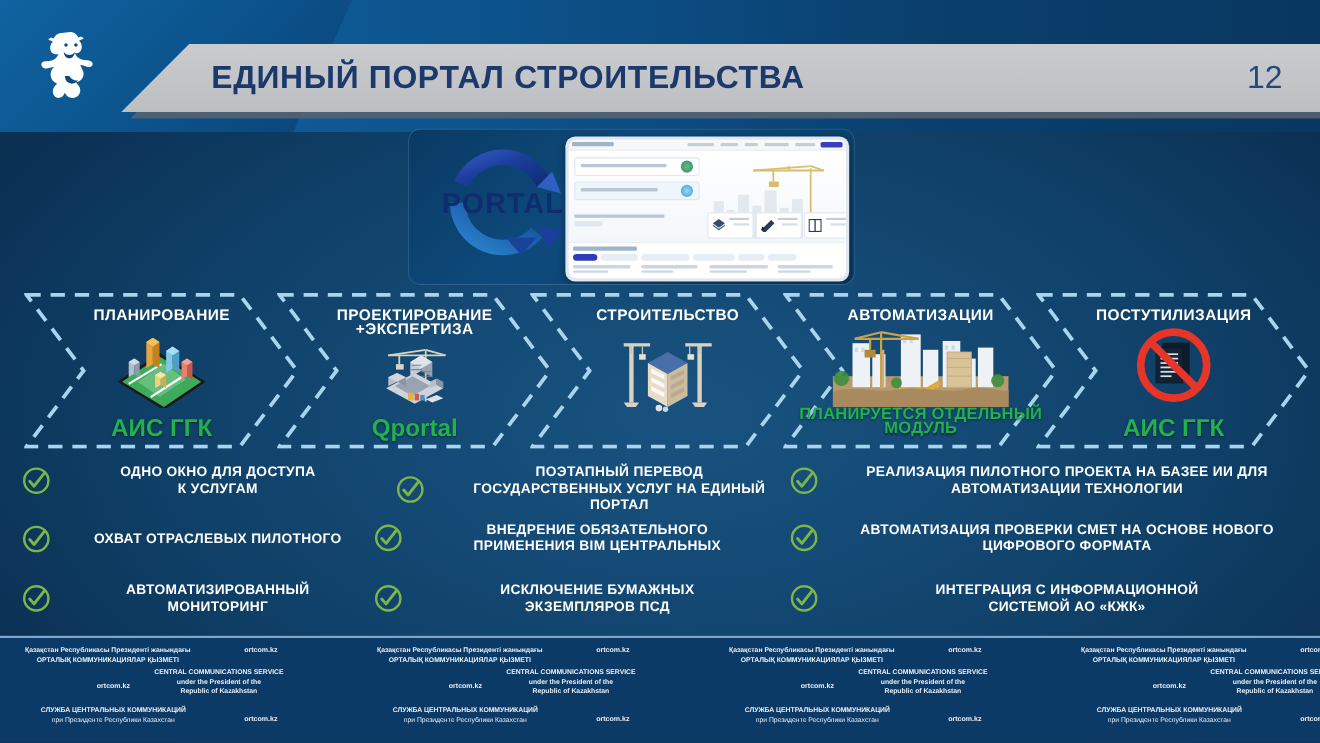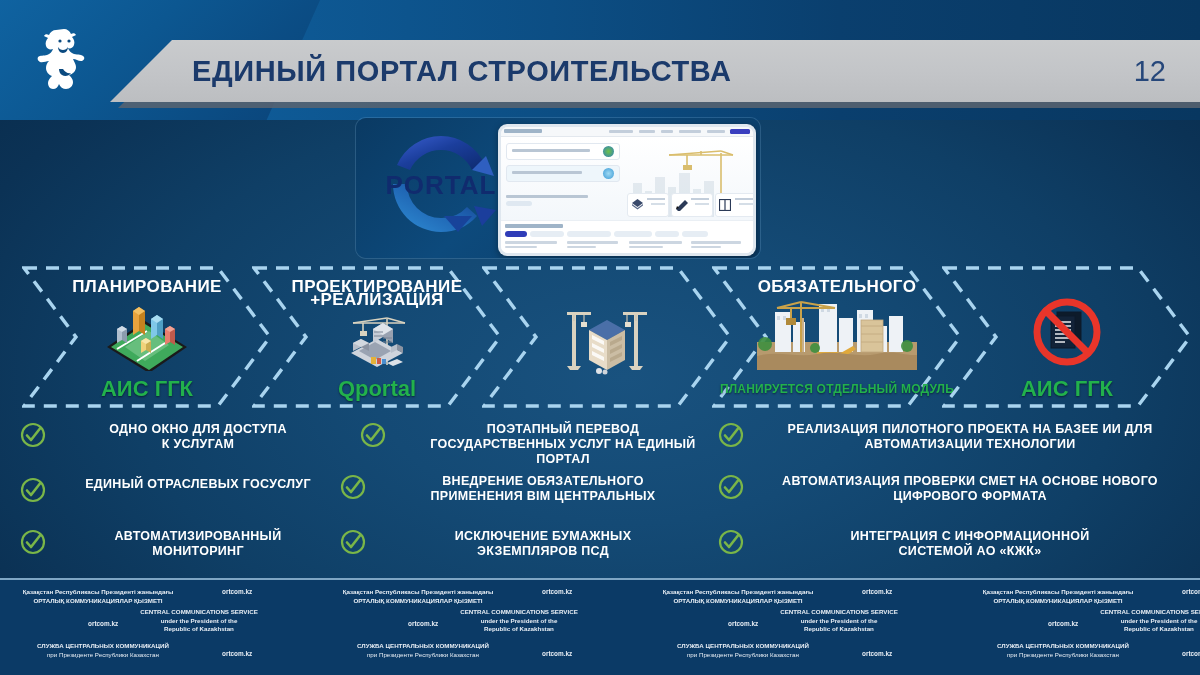--- a/index.html
+++ b/index.html
@@ -46,7 +46,7 @@
   }
   
   #hero{
-    position:absolute;left:356px;top:118px;width:404px;height:140px;
+    position:absolute;left:372px;top:118px;width:404px;height:140px;
     border-radius:10px;overflow:hidden;
     background:linear-gradient(135deg,#0a3a63 0%,#0d4a7c 40%,#0a3a63 100%);
     box-shadow:0 0 0 1px rgba(120,170,210,.25);

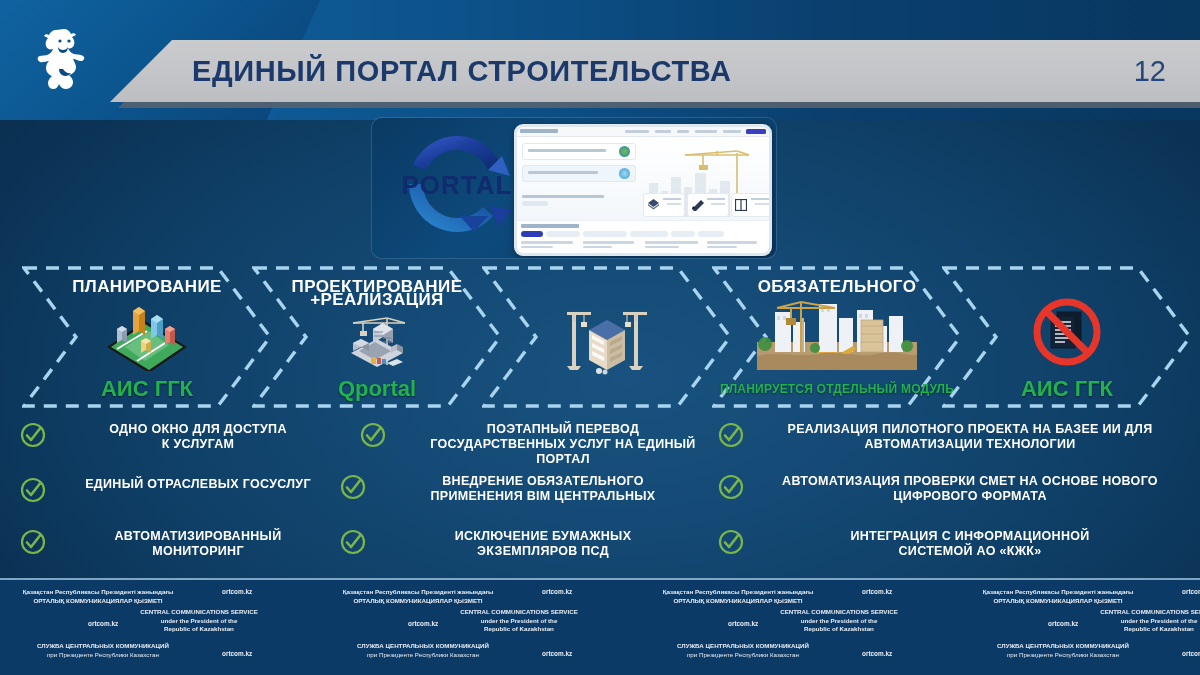--- a/index.html
+++ b/index.html
@@ -93,7 +93,7 @@
   .chev .outline{position:absolute;inset:0;}
   .stage-title{
     position:absolute;left:0;right:0;top:14px;text-align:center;
-    font-size:17px;font-weight:bold;color:#ffffff;letter-spacing:.4px;line-height:13px;
+    font-size:14px;font-weight:bold;color:#ffffff;letter-spacing:.4px;line-height:13px;
   }
   .stage-icon{
     position:absolute;left:50%;transform:translateX(-50%);top:34px;

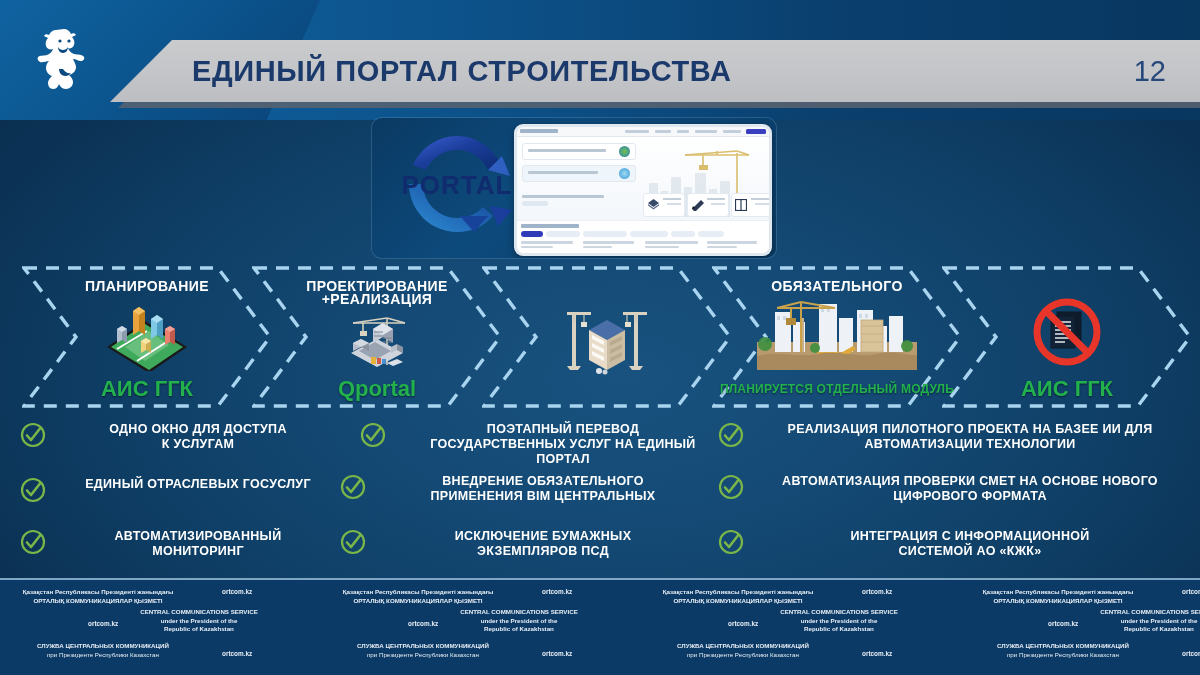--- a/index.html
+++ b/index.html
@@ -333,7 +333,7 @@
         <path d="M2 2H196L248 71 196 140H2L54 71z" fill="none" stroke="#a9d4ef" stroke-width="3.4" stroke-dasharray="13 9"></path>
       </svg>
       <div class="stage-title" style="white-space:pre-line">ПРОЕКТИРОВАНИЕ
-+РЕАЛИЗАЦИЯ</div>
++ЭКСПЕРТИЗА</div>
       <div class="stage-icon" style="top:40px">
         <svg width="96" height="66" viewBox="0 0 96 66">
           <g stroke="#d8d2bf" stroke-width="1.6" fill="none">

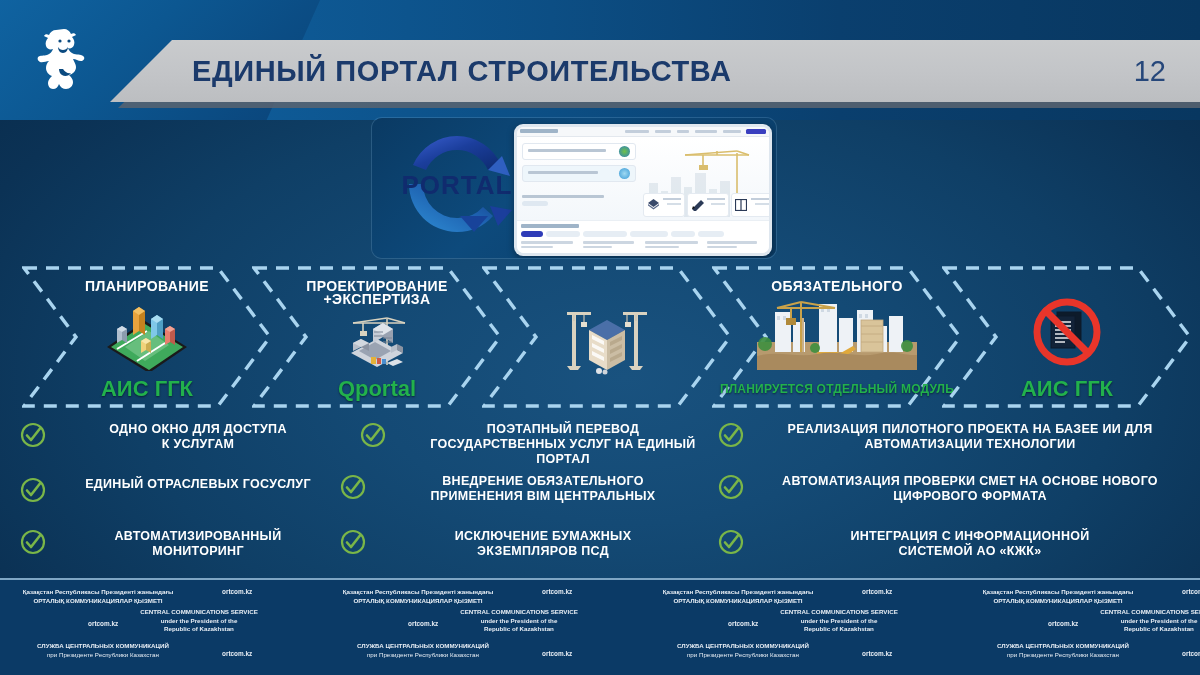--- a/index.html
+++ b/index.html
@@ -375,6 +375,7 @@
       <svg class="outline" viewBox="0 0 250 142" preserveAspectRatio="none">
         <path d="M2 2H196L248 71 196 140H2L54 71z" fill="none" stroke="#a9d4ef" stroke-width="3.4" stroke-dasharray="13 9"></path>
       </svg>
+      <div class="stage-title">СТРОИТЕЛЬСТВО</div>
       <div class="stage-icon" style="top:36px;height:74px">
         <svg width="96" height="74" viewBox="0 0 96 74">
           <g fill="#d9d2c0">

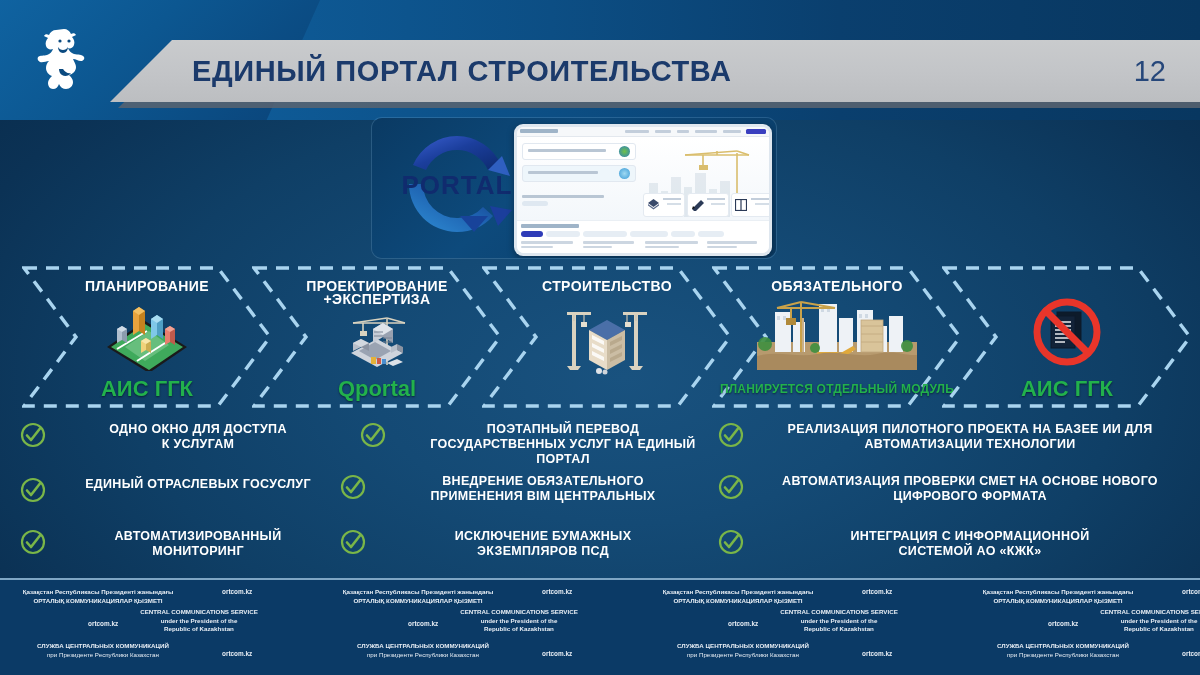--- a/index.html
+++ b/index.html
@@ -419,7 +419,7 @@
       <svg class="outline" viewBox="0 0 250 142" preserveAspectRatio="none">
         <path d="M2 2H196L248 71 196 140H2L54 71z" fill="none" stroke="#a9d4ef" stroke-width="3.4" stroke-dasharray="13 9"></path>
       </svg>
-      <div class="stage-title">ОБЯЗАТЕЛЬНОГО</div>
+      <div class="stage-title">АВТОМАТИЗАЦИИ</div>
       <div class="stage-icon" style="top:30px;width:160px;height:74px">
         <svg width="160" height="74" viewBox="0 0 160 74">
           <rect x="0" y="46" width="160" height="28" fill="#b79a6e"></rect>

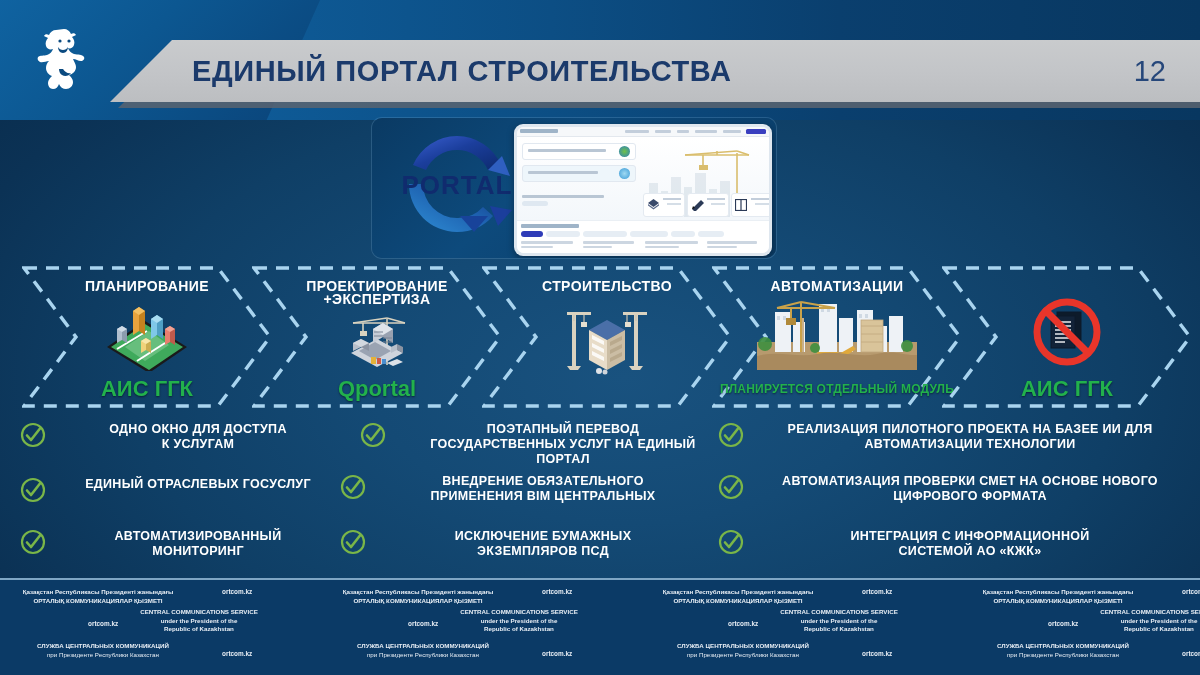--- a/index.html
+++ b/index.html
@@ -476,6 +476,7 @@
       <svg class="outline" viewBox="0 0 250 142" preserveAspectRatio="none">
         <path d="M2 2H196L248 71 196 140H2L54 71z" fill="none" stroke="#a9d4ef" stroke-width="3.4" stroke-dasharray="13 9"></path>
       </svg>
+      <div class="stage-title">ПОСТУТИЛИЗАЦИЯ</div>
       <div class="stage-icon" style="top:30px">
         <svg width="78" height="78" viewBox="0 0 78 78">
           <g transform="translate(39,39)">

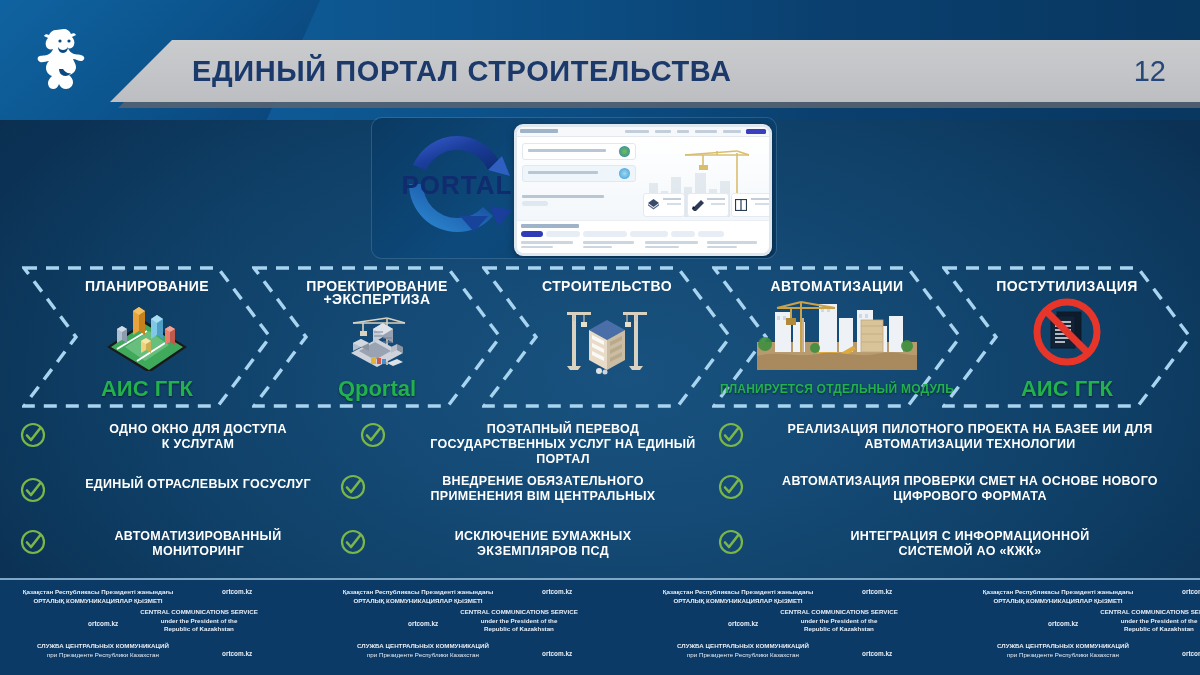--- a/index.html
+++ b/index.html
@@ -104,7 +104,7 @@
     font-size:22px;font-weight:bold;color:#22b14c;line-height:23px;
     text-shadow:0 1px 2px rgba(0,0,0,.5);
   }
-  .stage-label.small{font-size:12px;line-height:13px;bottom:12px;letter-spacing:.2px;}
+  .stage-label.small{font-size:15px;line-height:13px;bottom:12px;letter-spacing:.2px;}
   
   #checklist{position:absolute;left:0;top:412px;width:1200px;height:162px;}
   .check-item{position:absolute;display:flex;}

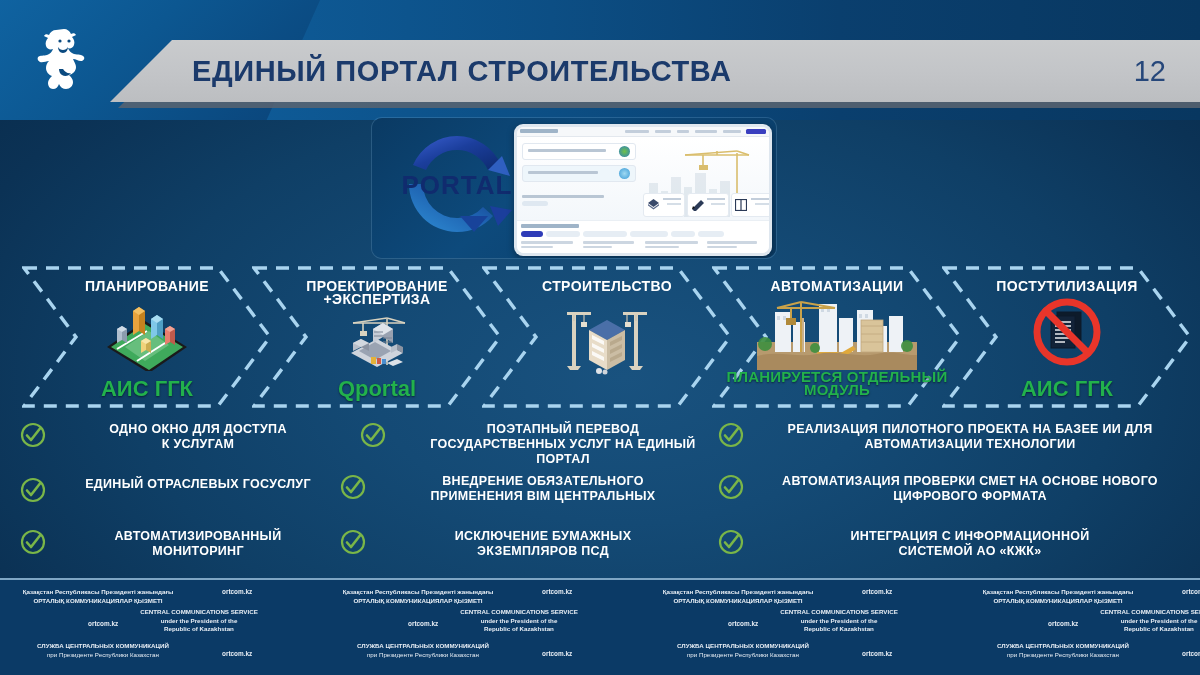--- a/index.html
+++ b/index.html
@@ -107,7 +107,7 @@
   .stage-label.small{font-size:15px;line-height:13px;bottom:12px;letter-spacing:.2px;}
   
   #checklist{position:absolute;left:0;top:412px;width:1200px;height:162px;}
-  .check-item{position:absolute;display:flex;}
+  .check-item{position:absolute;display:flex;align-items:center;}
   .check-icon{flex:0 0 auto;width:26px;height:26px;margin-right:10px;}
   .check-text{
     font-size:12.5px;font-weight:bold;color:#ffffff;line-height:15px;

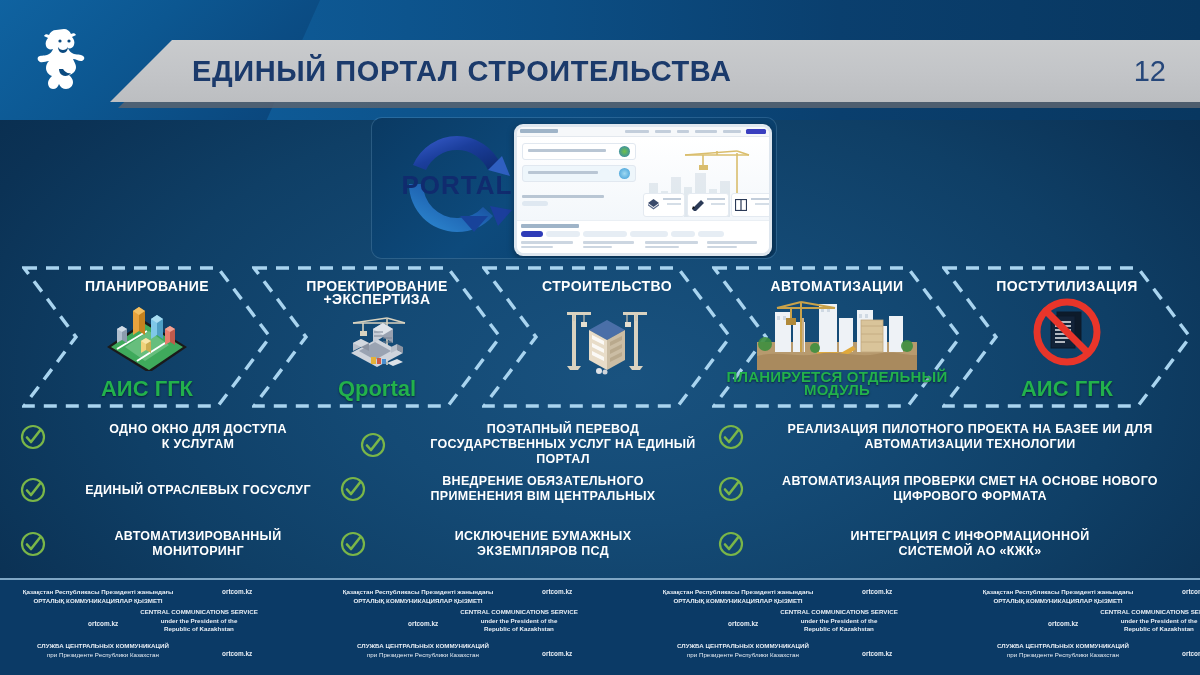--- a/index.html
+++ b/index.html
@@ -534,7 +534,7 @@
         <circle cx="13" cy="13" r="11" fill="none" stroke="#7ab648" stroke-width="2.2"></circle>
         <path d="M7 13.5l4 4.5L20 6.5" fill="none" stroke="#7ab648" stroke-width="2.6" stroke-linecap="round" stroke-linejoin="round"></path>
       </svg>
-      <div class="check-text" style="flex:1;white-space:pre-line">ЕДИНЫЙ ОТРАСЛЕВЫХ ГОСУСЛУГ</div>
+      <div class="check-text" style="flex:1;white-space:pre-line">ОХВАТ ОТРАСЛЕВЫХ ПИЛОТНОГО</div>
     </div>
 
     <div class="check-item" style="left:340px;top:62px;width:370px">

